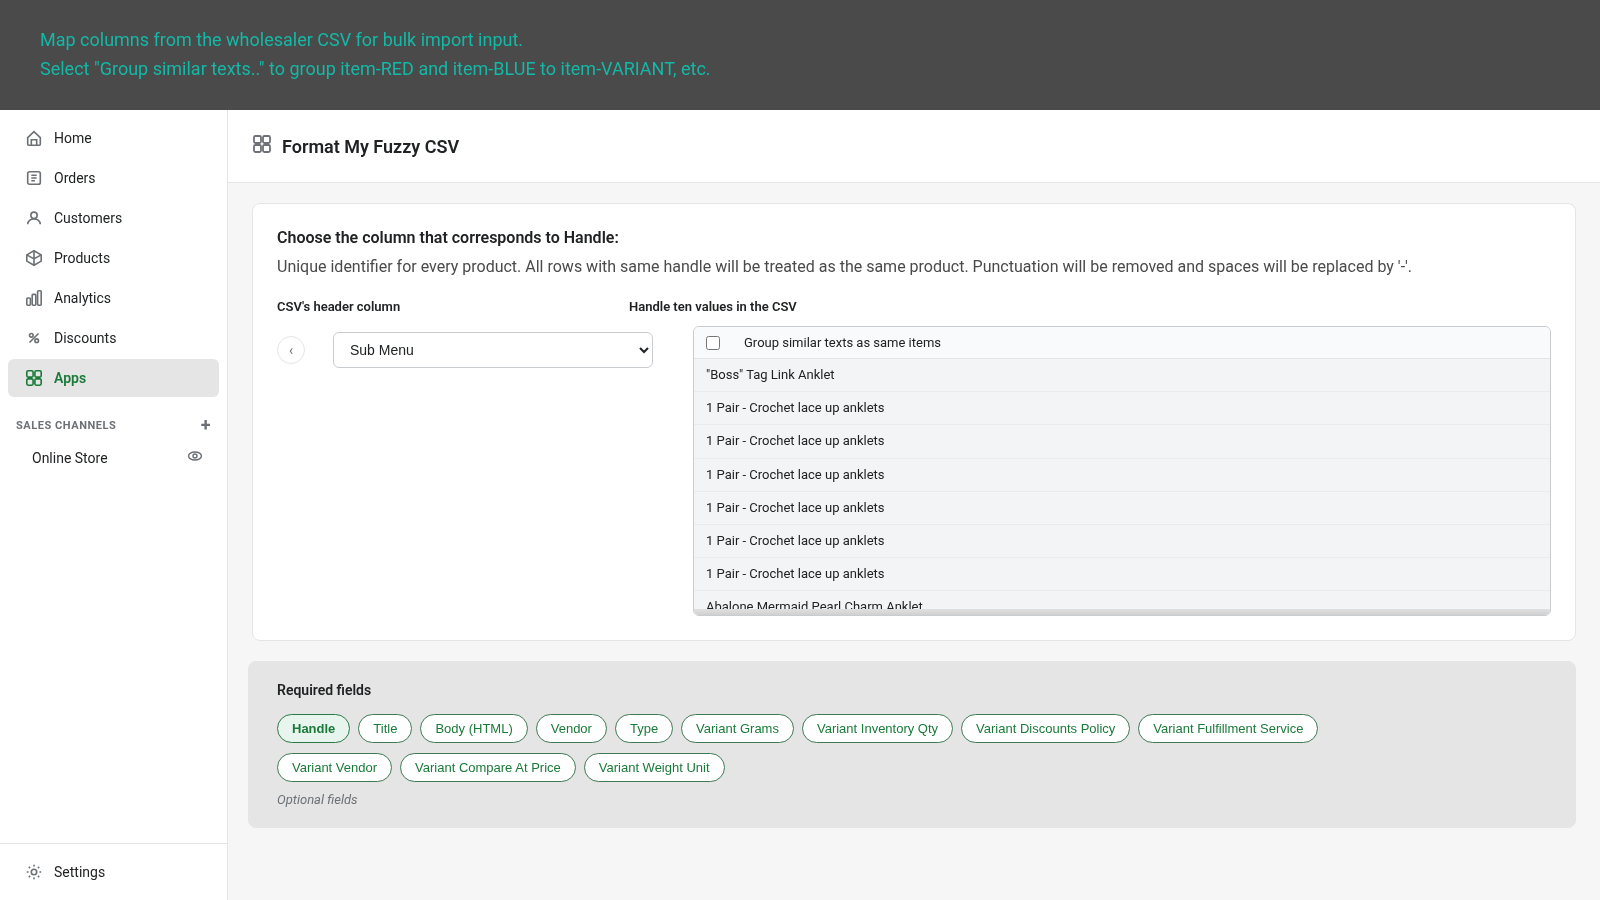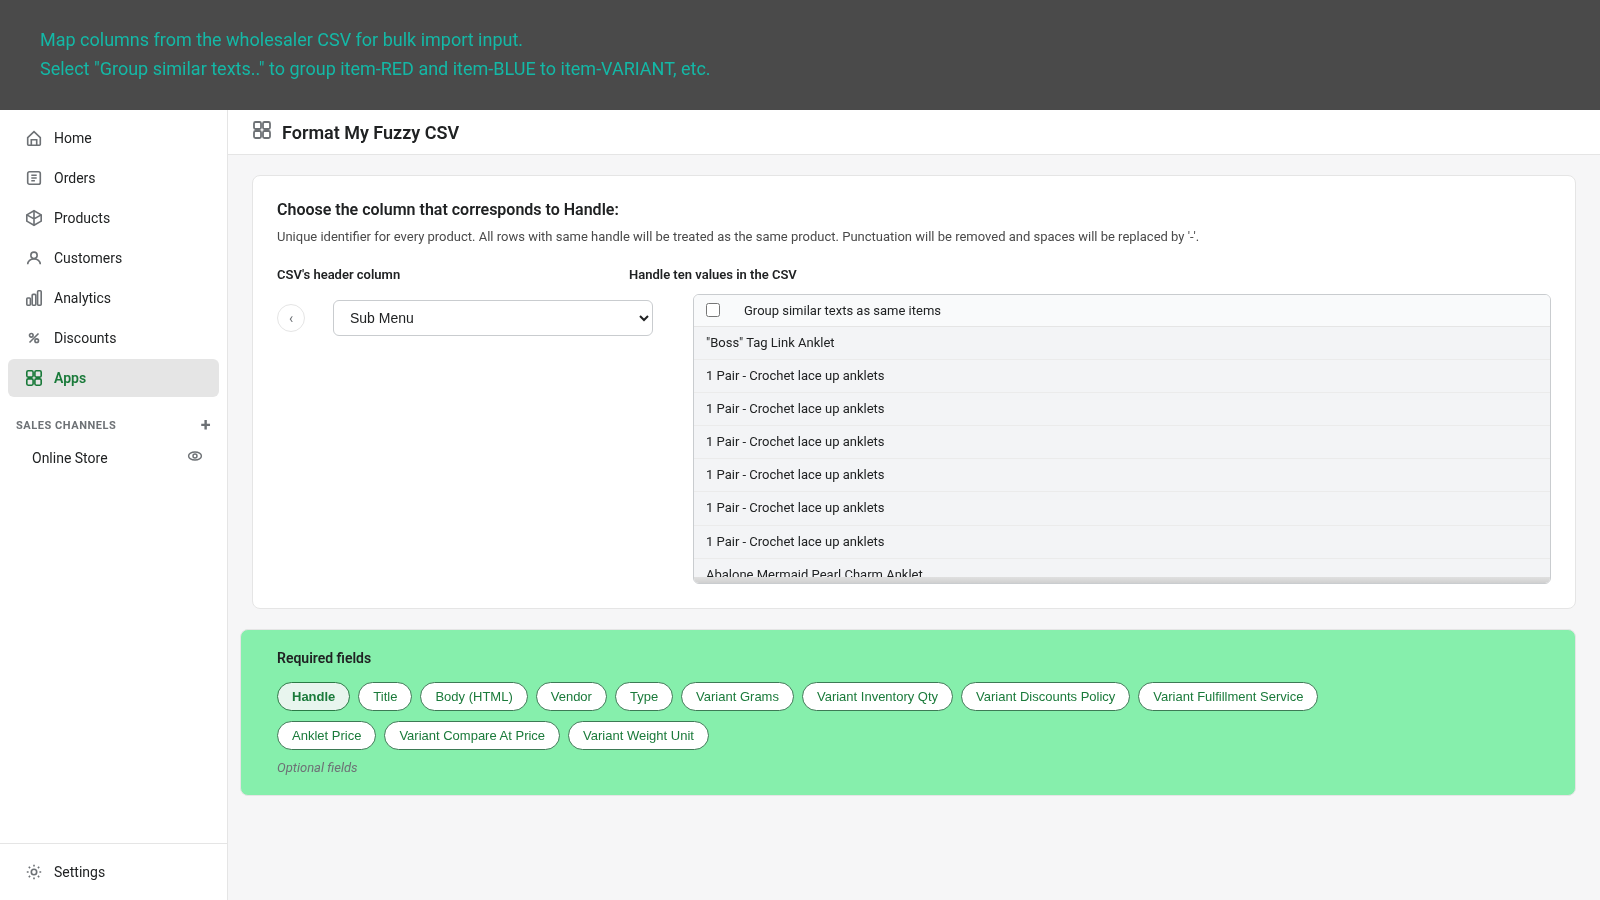--- a/index.html
+++ b/index.html
@@ -108,7 +108,7 @@
     .page-header {
       background: #fff;
       border-bottom: 1px solid #e5e5e5;
-      padding: 10px 24px;
+      padding: 24px 24px;
       display: flex;
       align-items: center;
       gap: 10px;

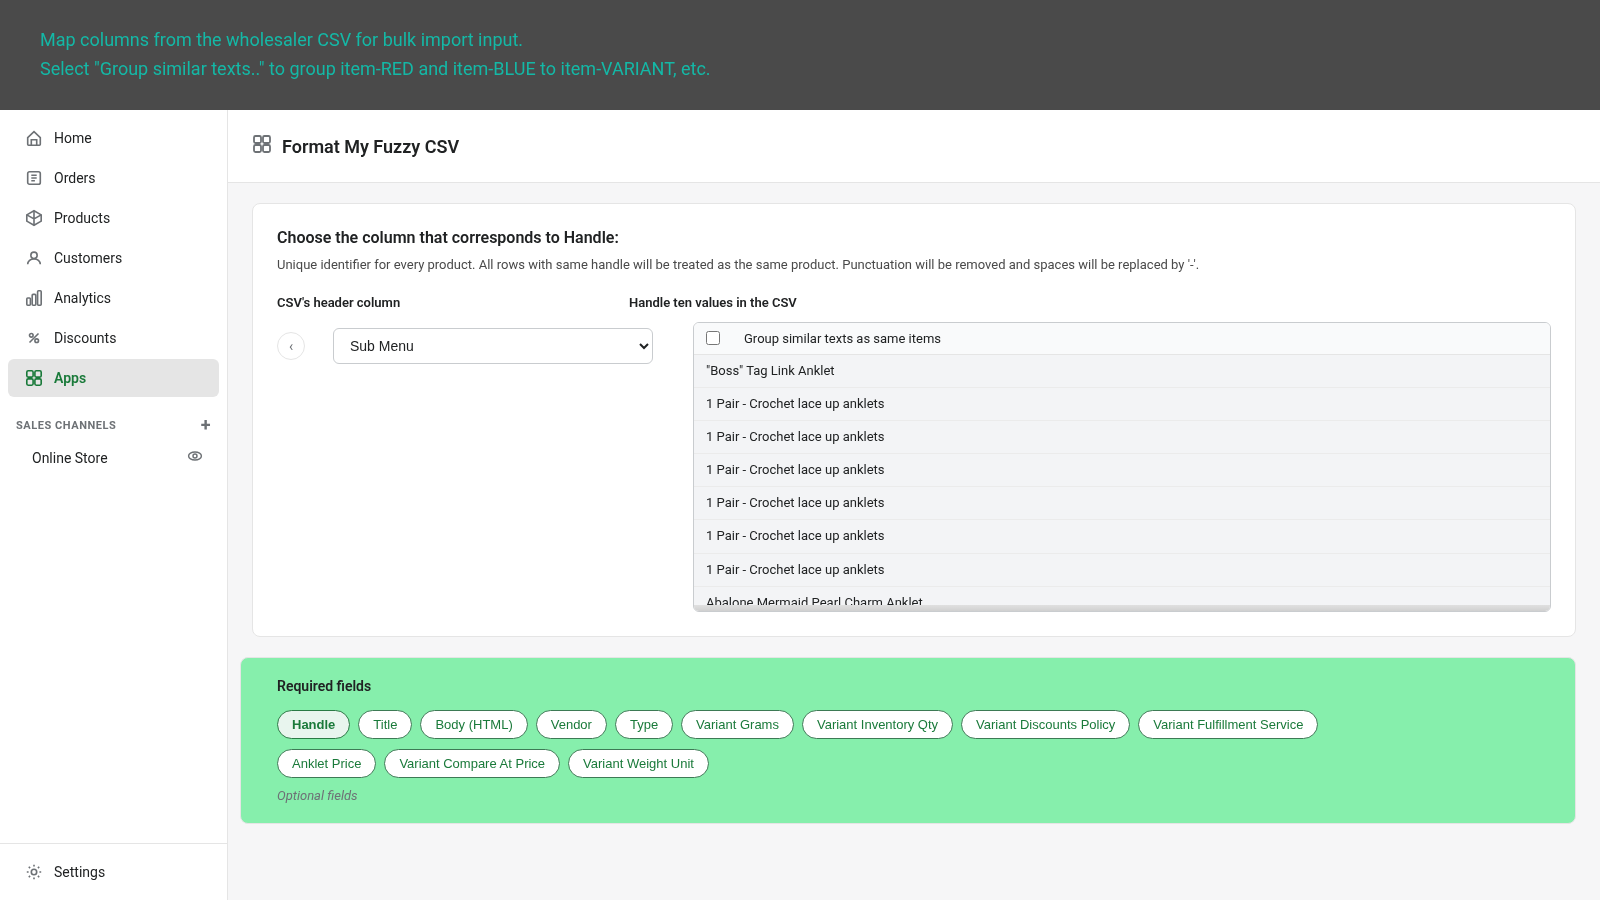--- a/index.html
+++ b/index.html
@@ -331,21 +331,21 @@
     <div class="sidebar-item">
       <span class="sidebar-icon">
         <svg width="18" height="18" viewBox="0 0 20 20" fill="none" stroke="currentColor" stroke-width="1.8">
+          <circle cx="10" cy="7" r="3.5"></circle>
+          <path d="M3 17c0-3.3 3.1-6 7-6s7 2.7 7 6"></path>
+        </svg>
+      </span>
+      <span>Customers</span>
+    </div>
+
+    <div class="sidebar-item">
+      <span class="sidebar-icon">
+        <svg width="18" height="18" viewBox="0 0 20 20" fill="none" stroke="currentColor" stroke-width="1.8">
           <path d="M10 2l8 4.5v7L10 18 2 13.5v-7L10 2z"></path>
           <path d="M10 2v16M2 6.5l8 4.5 8-4.5"></path>
         </svg>
       </span>
       <span>Products</span>
-    </div>
-
-    <div class="sidebar-item">
-      <span class="sidebar-icon">
-        <svg width="18" height="18" viewBox="0 0 20 20" fill="none" stroke="currentColor" stroke-width="1.8">
-          <circle cx="10" cy="7" r="3.5"></circle>
-          <path d="M3 17c0-3.3 3.1-6 7-6s7 2.7 7 6"></path>
-        </svg>
-      </span>
-      <span>Customers</span>
     </div>
 
     <div class="sidebar-item">

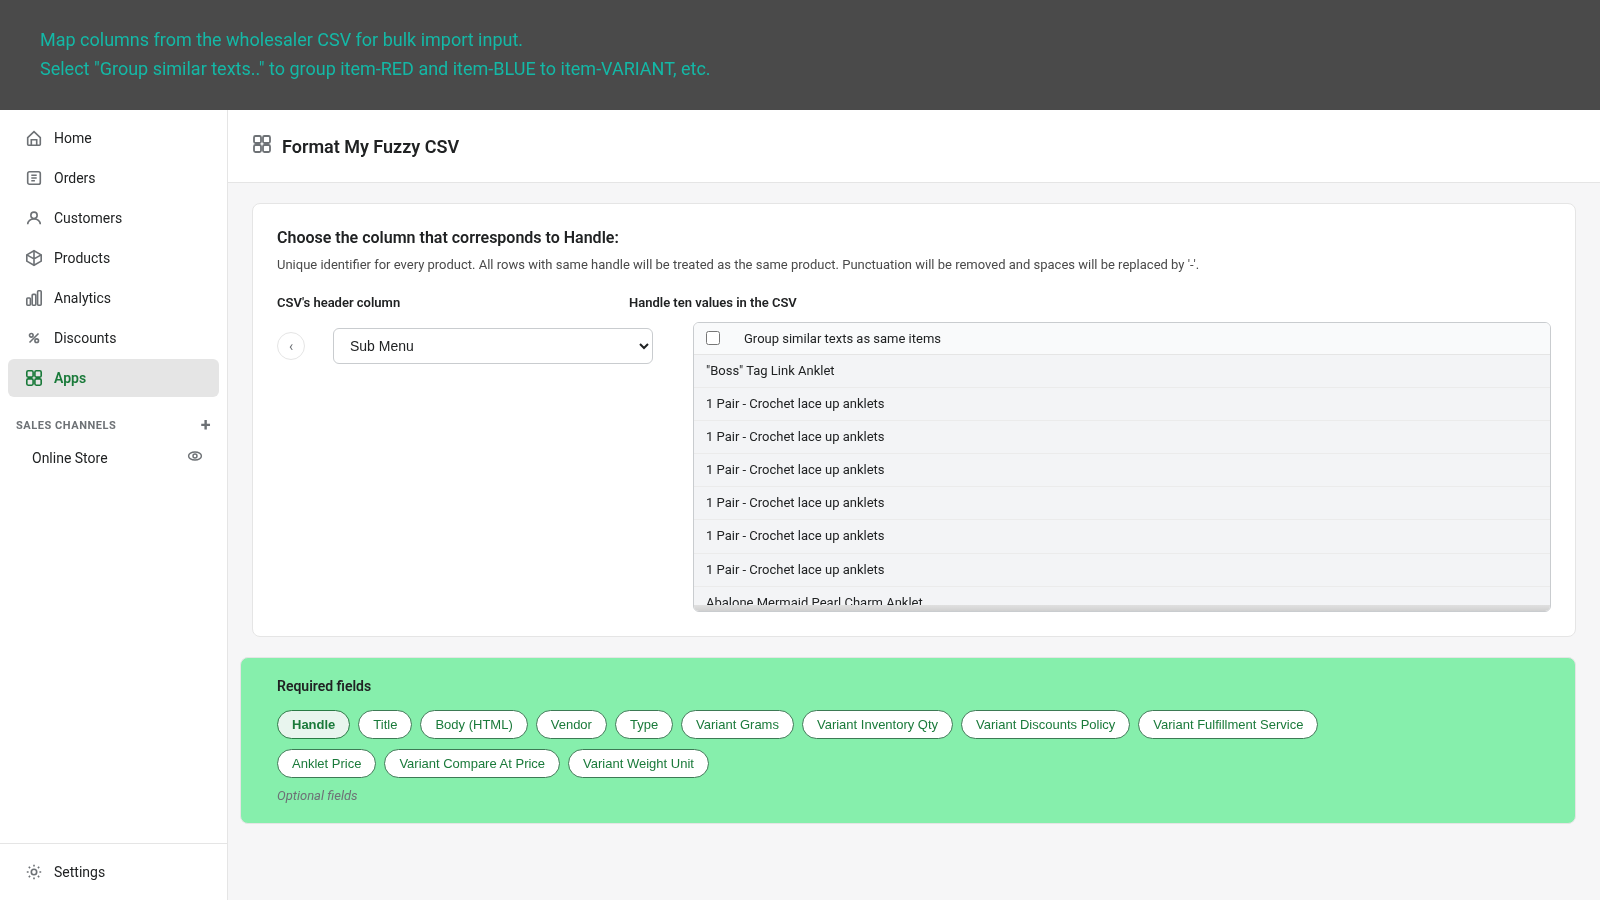--- a/index.html
+++ b/index.html
@@ -140,7 +140,7 @@
     }
 
     .section-desc {
-      font-size: 13px;
+      font-size: 16px;
       color: #4a4a4a;
       margin-bottom: 20px;
       line-height: 1.5;

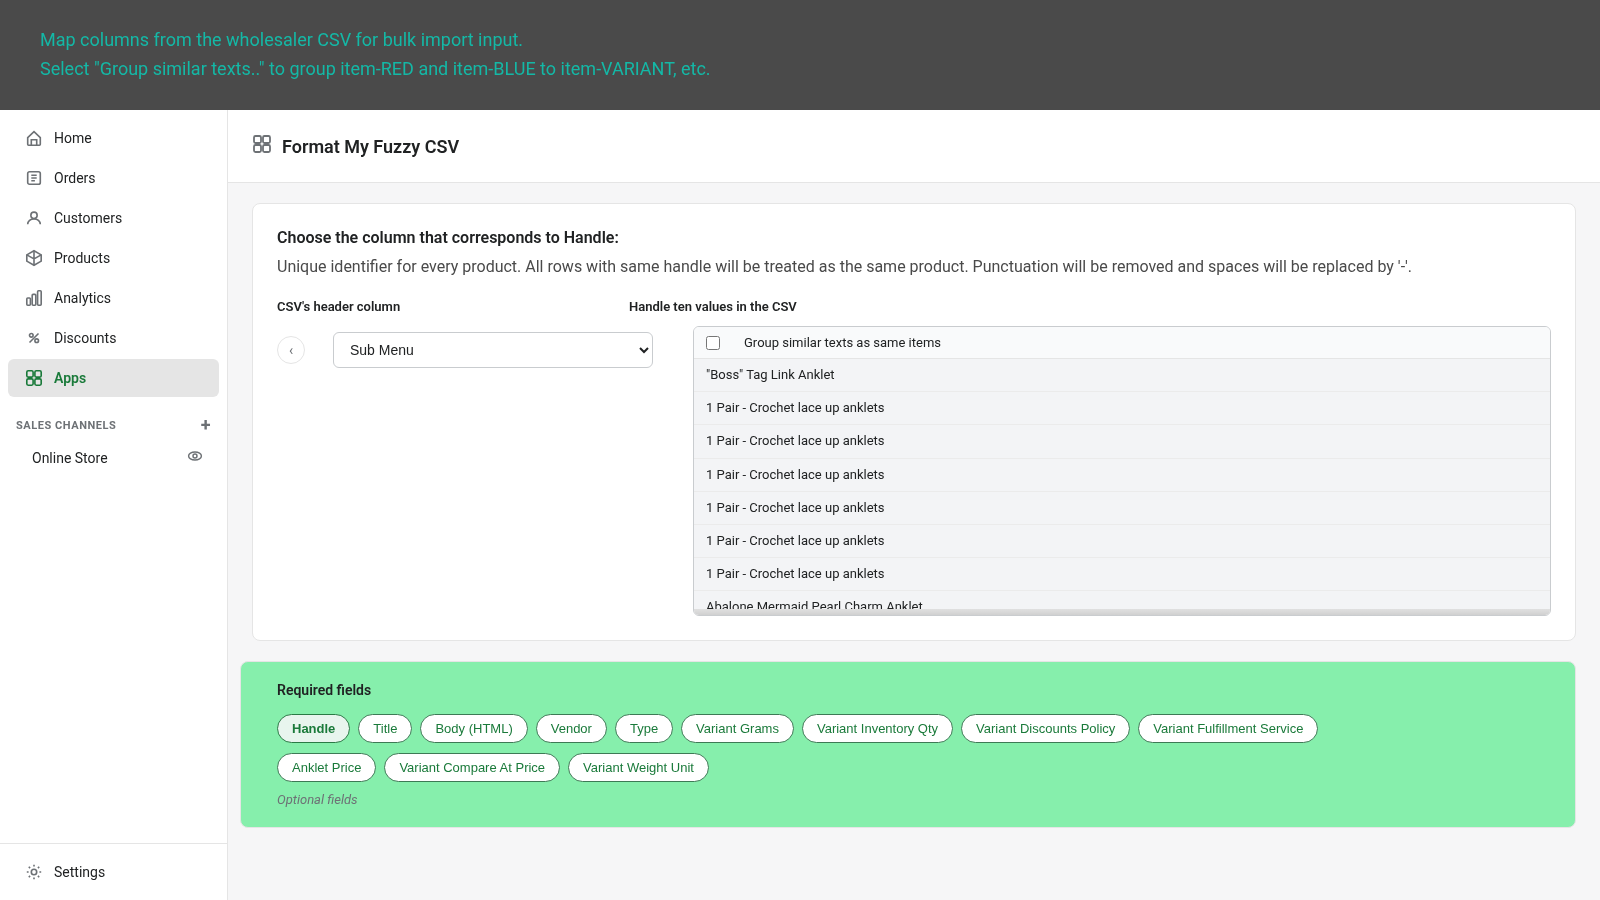--- a/index.html
+++ b/index.html
@@ -248,11 +248,11 @@
 
     
     .fields-section {
-      margin: 0 24px 20px 12px;
-      background: #86efac;
+      margin: 0 24px 20px 20px;
+      background: #e5e5e5;
       border-radius: 8px;
       border: 1px solid #e5e5e5;
-      padding: 20px 36px;
+      padding: 20px 28px;
     }
 
     .fields-section-title {

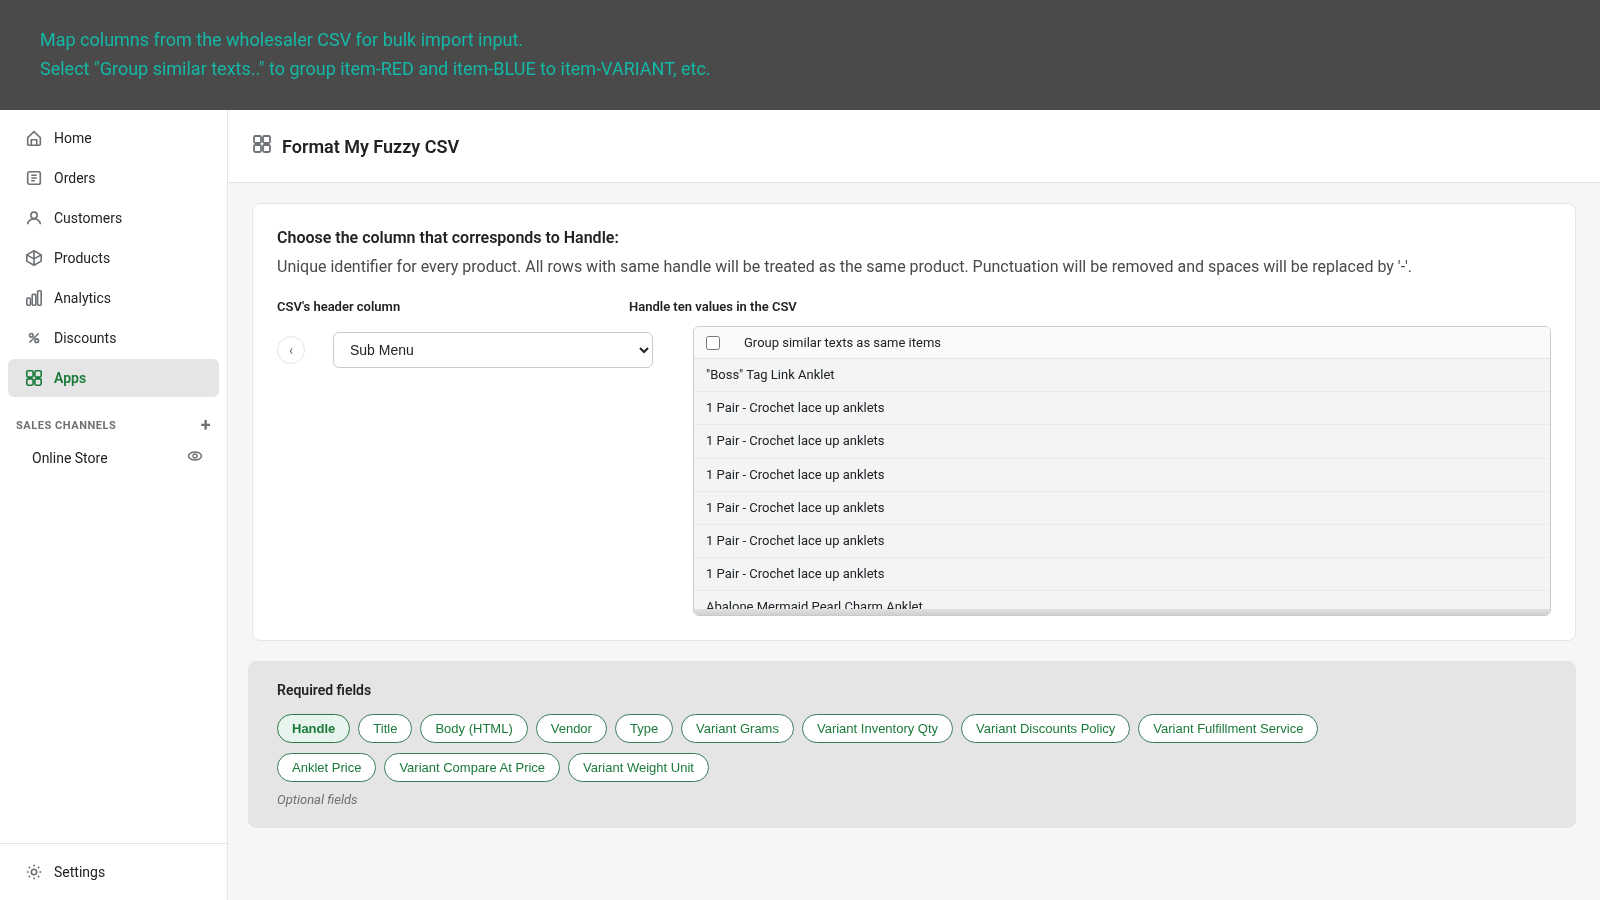--- a/index.html
+++ b/index.html
@@ -490,7 +490,7 @@
           <button class="field-badge">Variant Fulfillment Service</button>
         </div>
       <div class="fields-row" id="badges-row-2">
-          <button class="field-badge">Anklet Price</button>
+          <button class="field-badge">Variant Vendor</button>
           <button class="field-badge">Variant Compare At Price</button>
           <button class="field-badge">Variant Weight Unit</button>
         </div>

